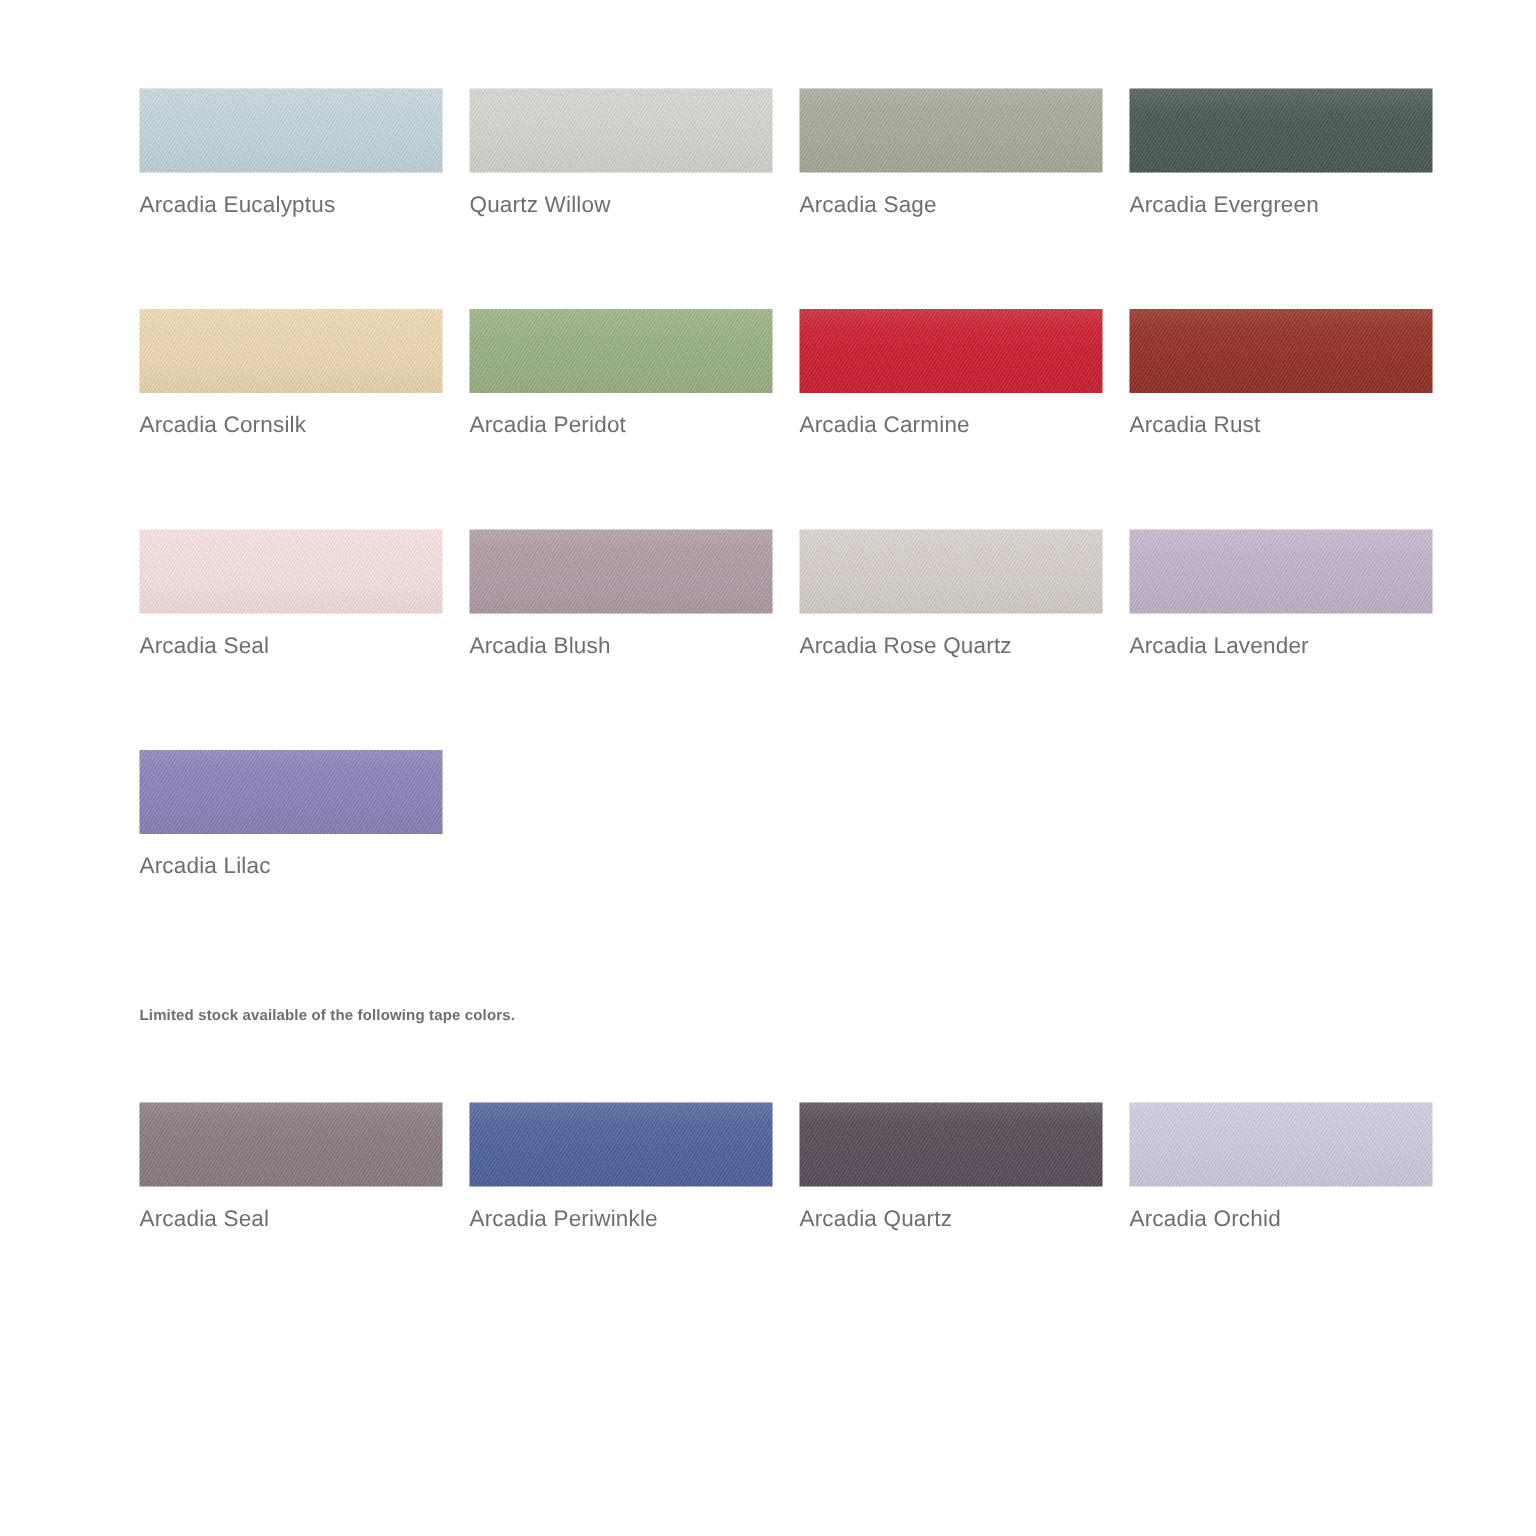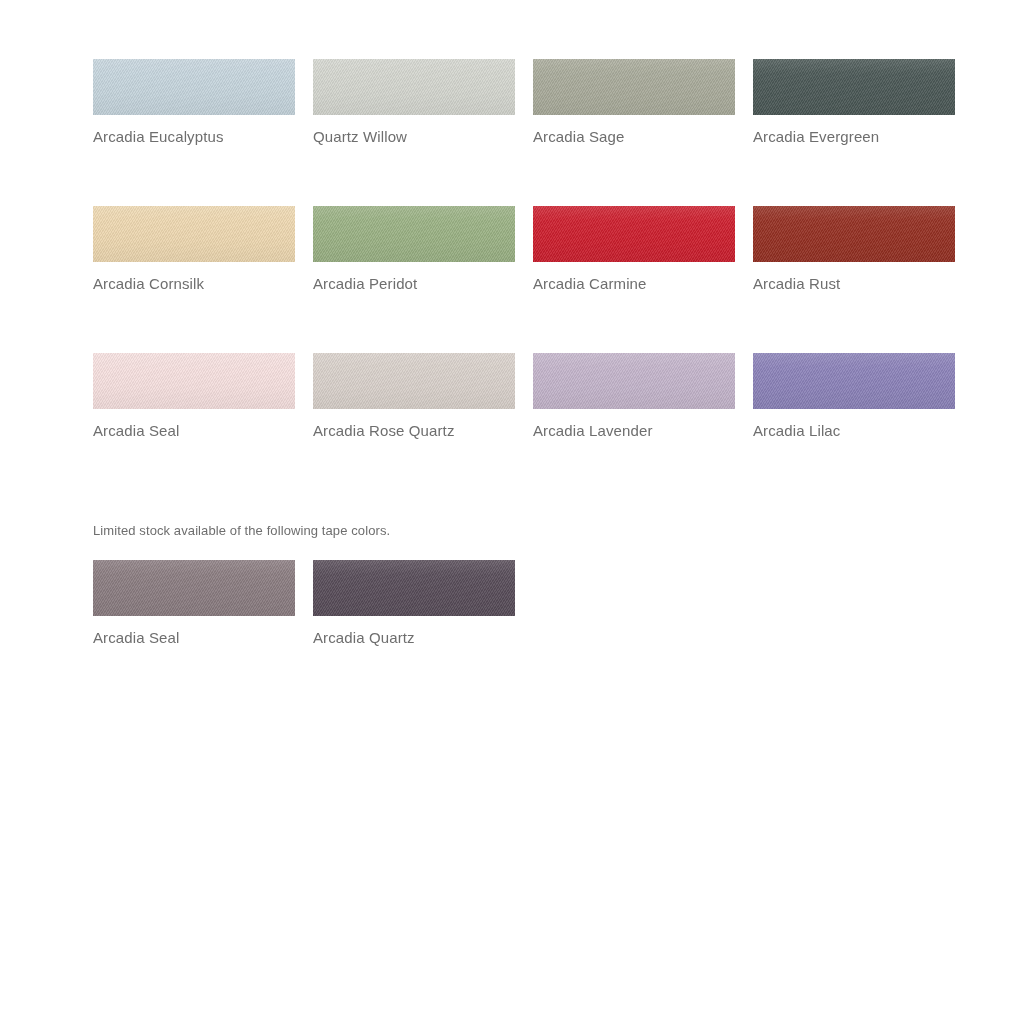--- a/index.html
+++ b/index.html
@@ -128,6 +128,10 @@
         <div class="swatch-label">Arcadia Seal</div>
       </div>
       <div class="swatch-cell">
+        <div class="swatch-chip" style="background-color: rgb(176, 156, 166);"></div>
+        <div class="swatch-label">Arcadia Blush</div>
+      </div>
+      <div class="swatch-cell">
         <div class="swatch-chip" style="background-color: rgb(216, 208, 202);"></div>
         <div class="swatch-label">Arcadia Rose Quartz</div>
       </div>

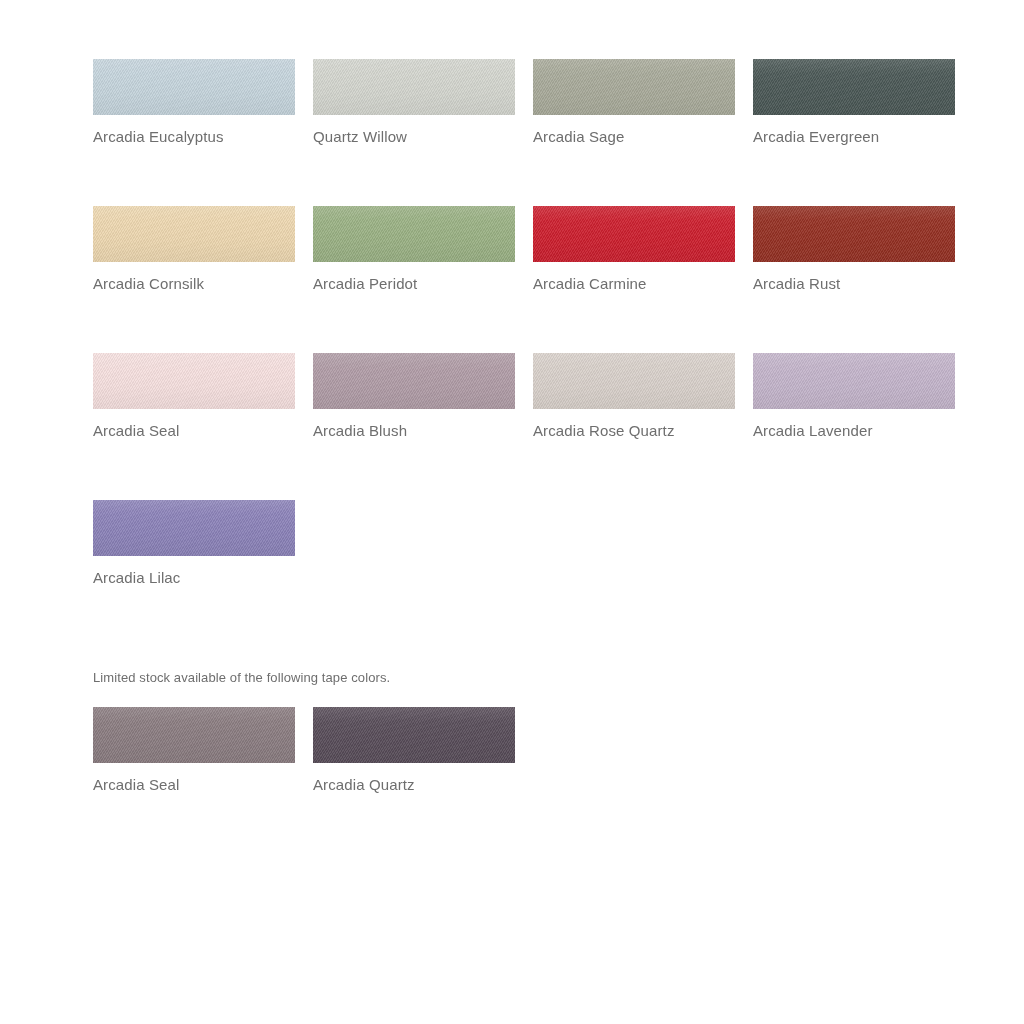--- a/index.html
+++ b/index.html
@@ -78,11 +78,12 @@
   .notice {
     margin-left: 93px;
     margin-top: 22px;
-    margin-bottom: 20px;
-    font-size: 13px;
+    margin-bottom: 48px;
+    font-size: 10px;
     line-height: 18px;
     color: #6e6e6e;
     letter-spacing: 0.1px;
+    font-weight: bold;
   }
 </style>
 </head>

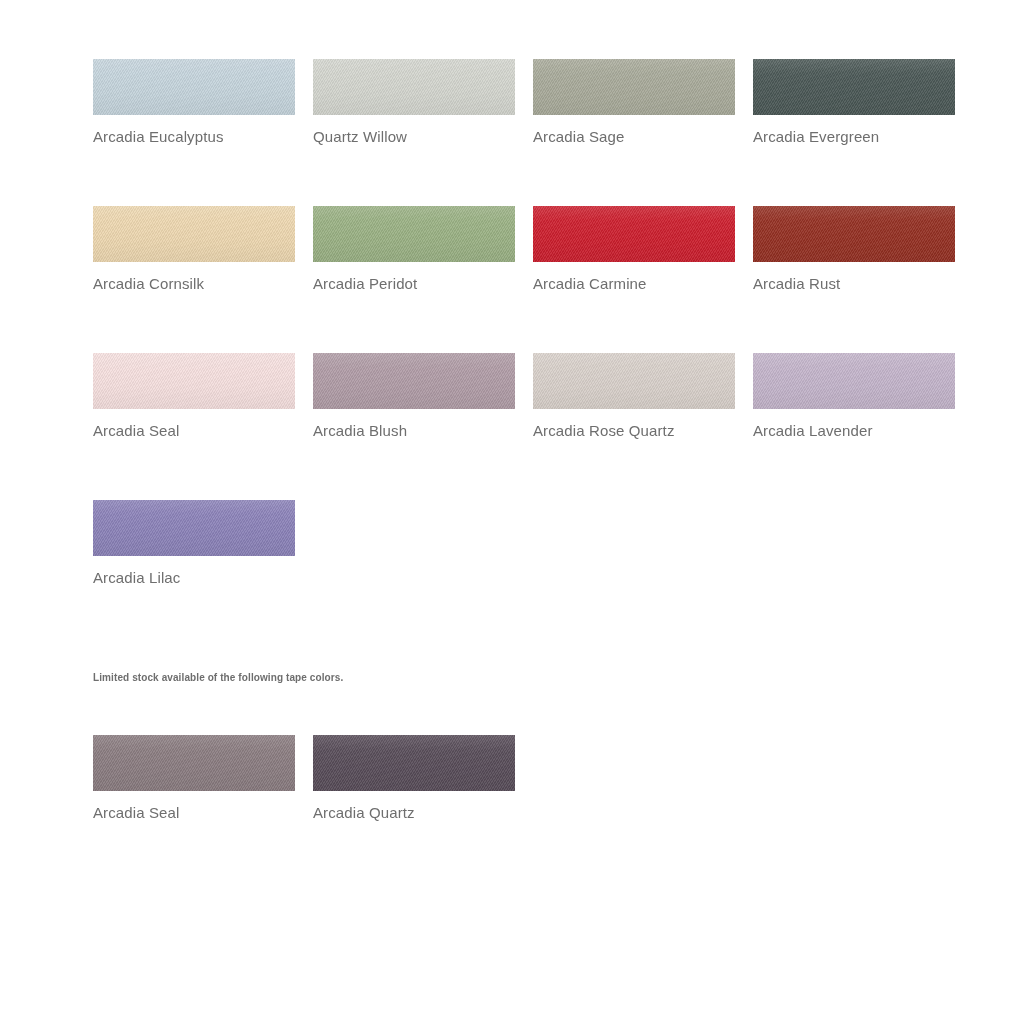--- a/index.html
+++ b/index.html
@@ -154,6 +154,10 @@
         <div class="swatch-label">Arcadia Seal</div>
       </div>
       <div class="swatch-cell">
+        <div class="swatch-chip" style="background-color: rgb(79, 99, 157);"></div>
+        <div class="swatch-label">Arcadia Periwinkle</div>
+      </div>
+      <div class="swatch-cell">
         <div class="swatch-chip" style="background-color: rgb(88, 77, 89);"></div>
         <div class="swatch-label">Arcadia Quartz</div>
       </div>

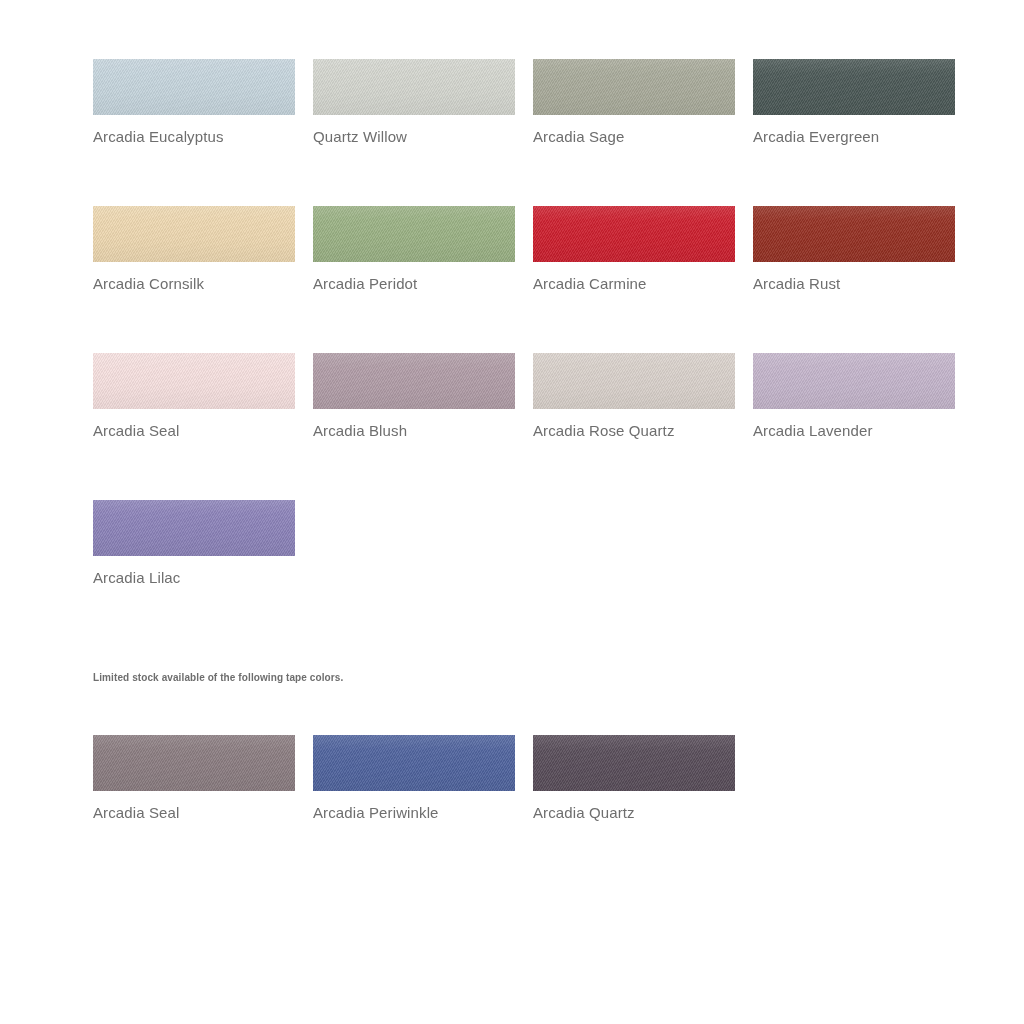--- a/index.html
+++ b/index.html
@@ -161,6 +161,10 @@
         <div class="swatch-chip" style="background-color: rgb(88, 77, 89);"></div>
         <div class="swatch-label">Arcadia Quartz</div>
       </div>
+      <div class="swatch-cell">
+        <div class="swatch-chip" style="background-color: rgb(204, 204, 223);"></div>
+        <div class="swatch-label">Arcadia Orchid</div>
+      </div>
     </div>
 
 </div>

